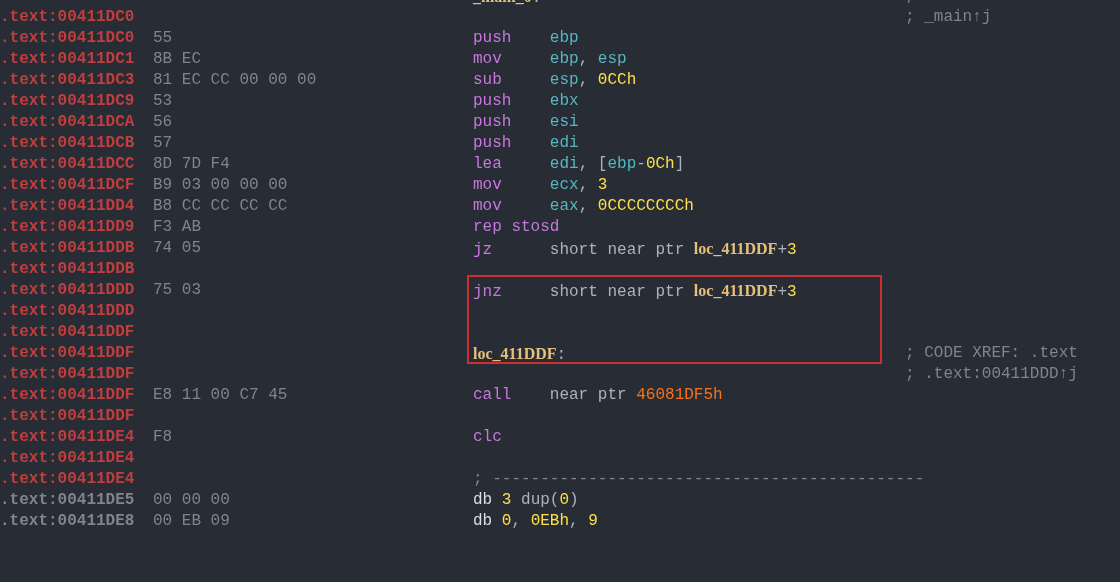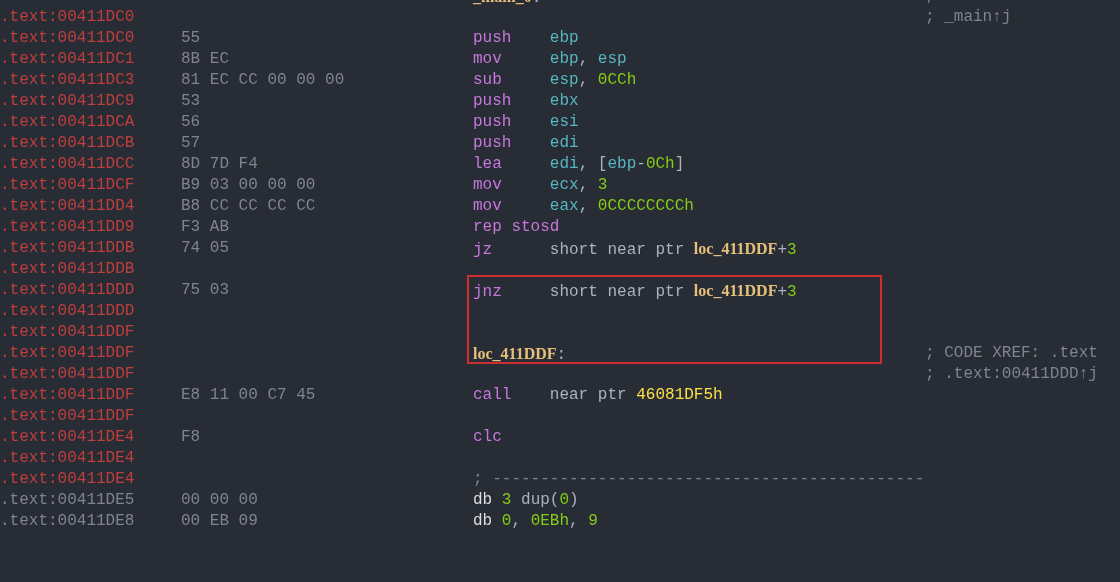--- a/index.html
+++ b/index.html
@@ -27,6 +27,7 @@
     position: absolute;
     left: 0;
     color: #bf3e3e;
+    font-weight: bold;
   }
   .bytes-col {
     position: absolute;

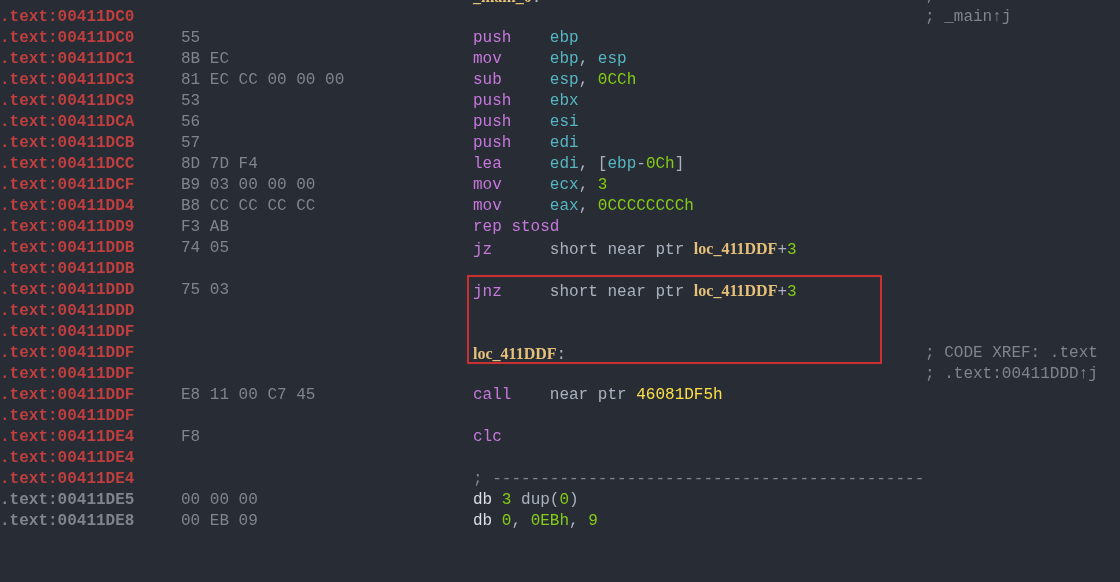--- a/index.html
+++ b/index.html
@@ -41,7 +41,7 @@
   }
   .comment-col {
     position: absolute;
-    left: 925px;
+    left: 905px;
     color: #7f848e;
   }
   .mn-blue { color: #c678dd; font-weight: normal; }

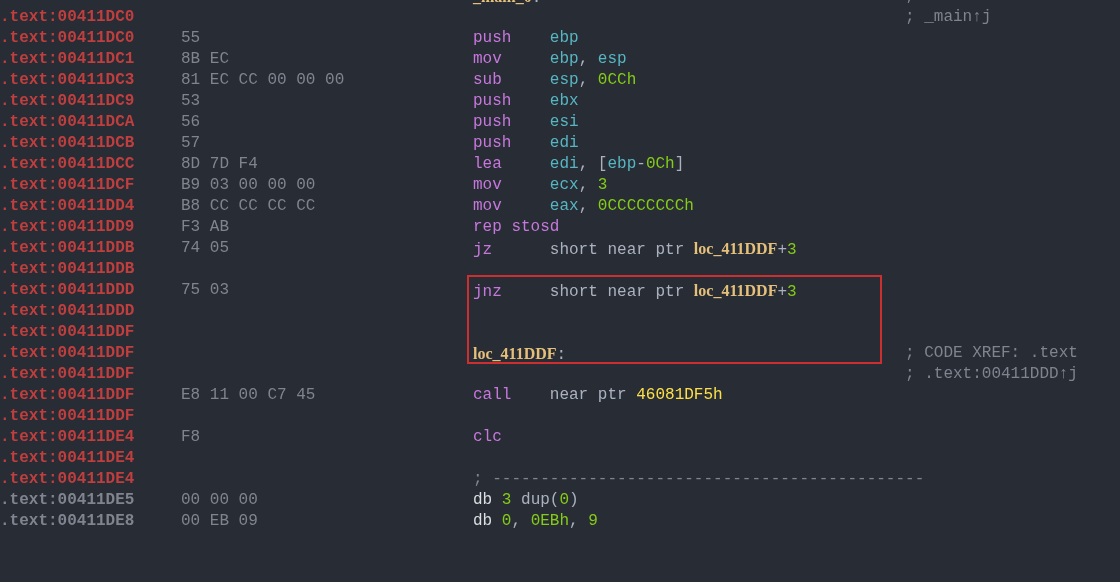--- a/index.html
+++ b/index.html
@@ -33,7 +33,6 @@
     position: absolute;
     left: 153px;
     color: #7f848e;
-    margin-left: 28px;
   }
   .asm-col {
     position: absolute;

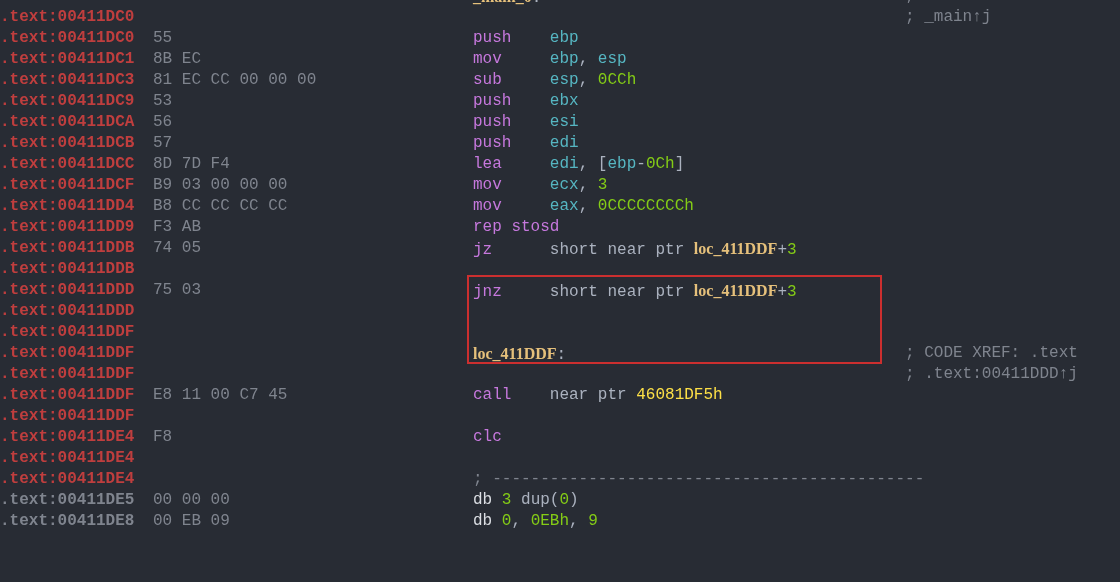--- a/index.html
+++ b/index.html
@@ -45,7 +45,7 @@
   }
   .mn-blue { color: #c678dd; font-weight: normal; }
   .reg    { color: #56b6c2; }
-  .num    { color: #84cc16; }
+  .num    { color: #fde047; }
   .pink   { color: #fde047; }
   .lbl    { color: #e5c07b; font-weight: bold; font-family: Liberation Serif, serif; }
   .grey   { color: #7f848e; }

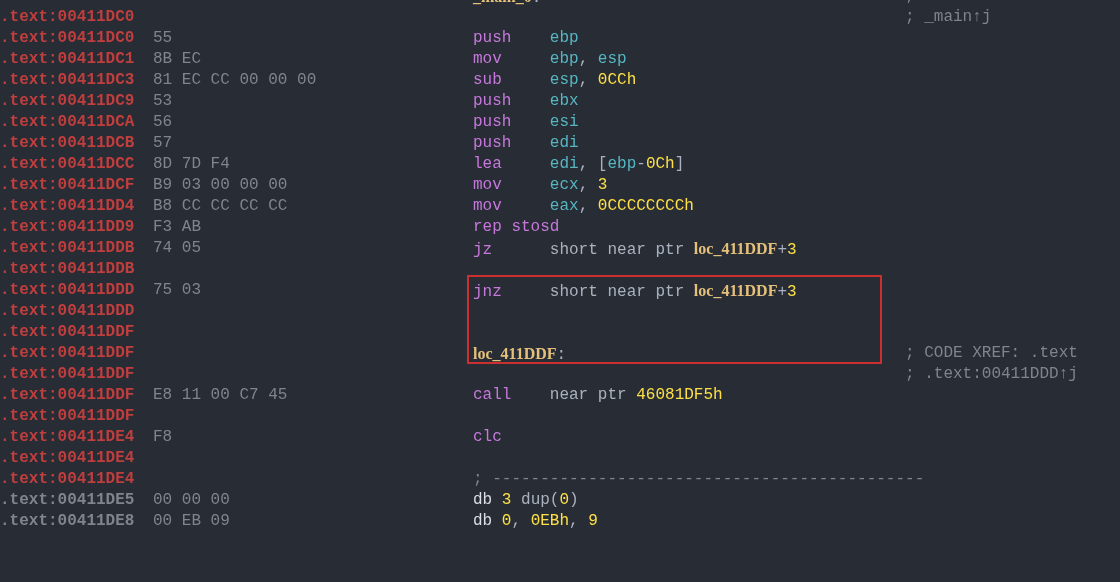--- a/index.html
+++ b/index.html
@@ -46,7 +46,7 @@
   .mn-blue { color: #c678dd; font-weight: normal; }
   .reg    { color: #56b6c2; }
   .num    { color: #fde047; }
-  .pink   { color: #fde047; }
+  .pink   { color: #f97316; }
   .lbl    { color: #e5c07b; font-weight: bold; font-family: Liberation Serif, serif; }
   .grey   { color: #7f848e; }
   .white  { color: #dcdfe4; font-weight: normal; }

